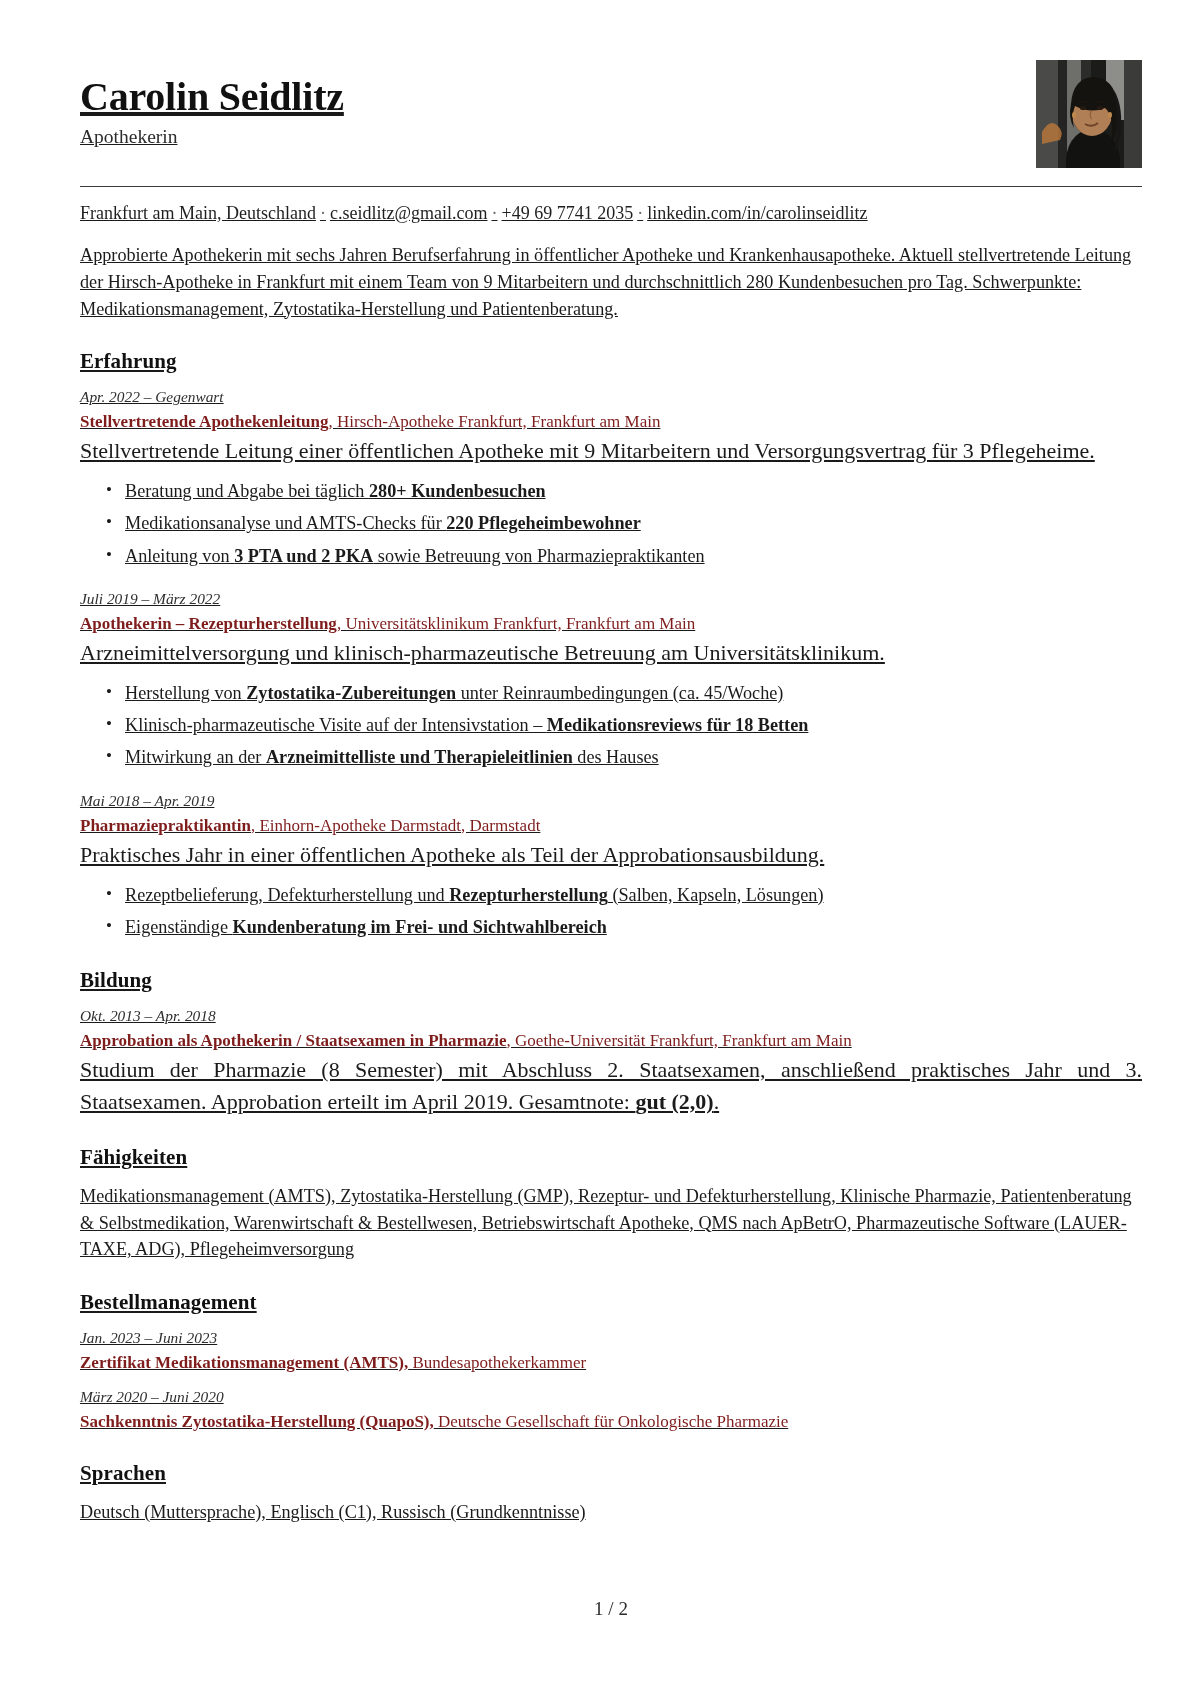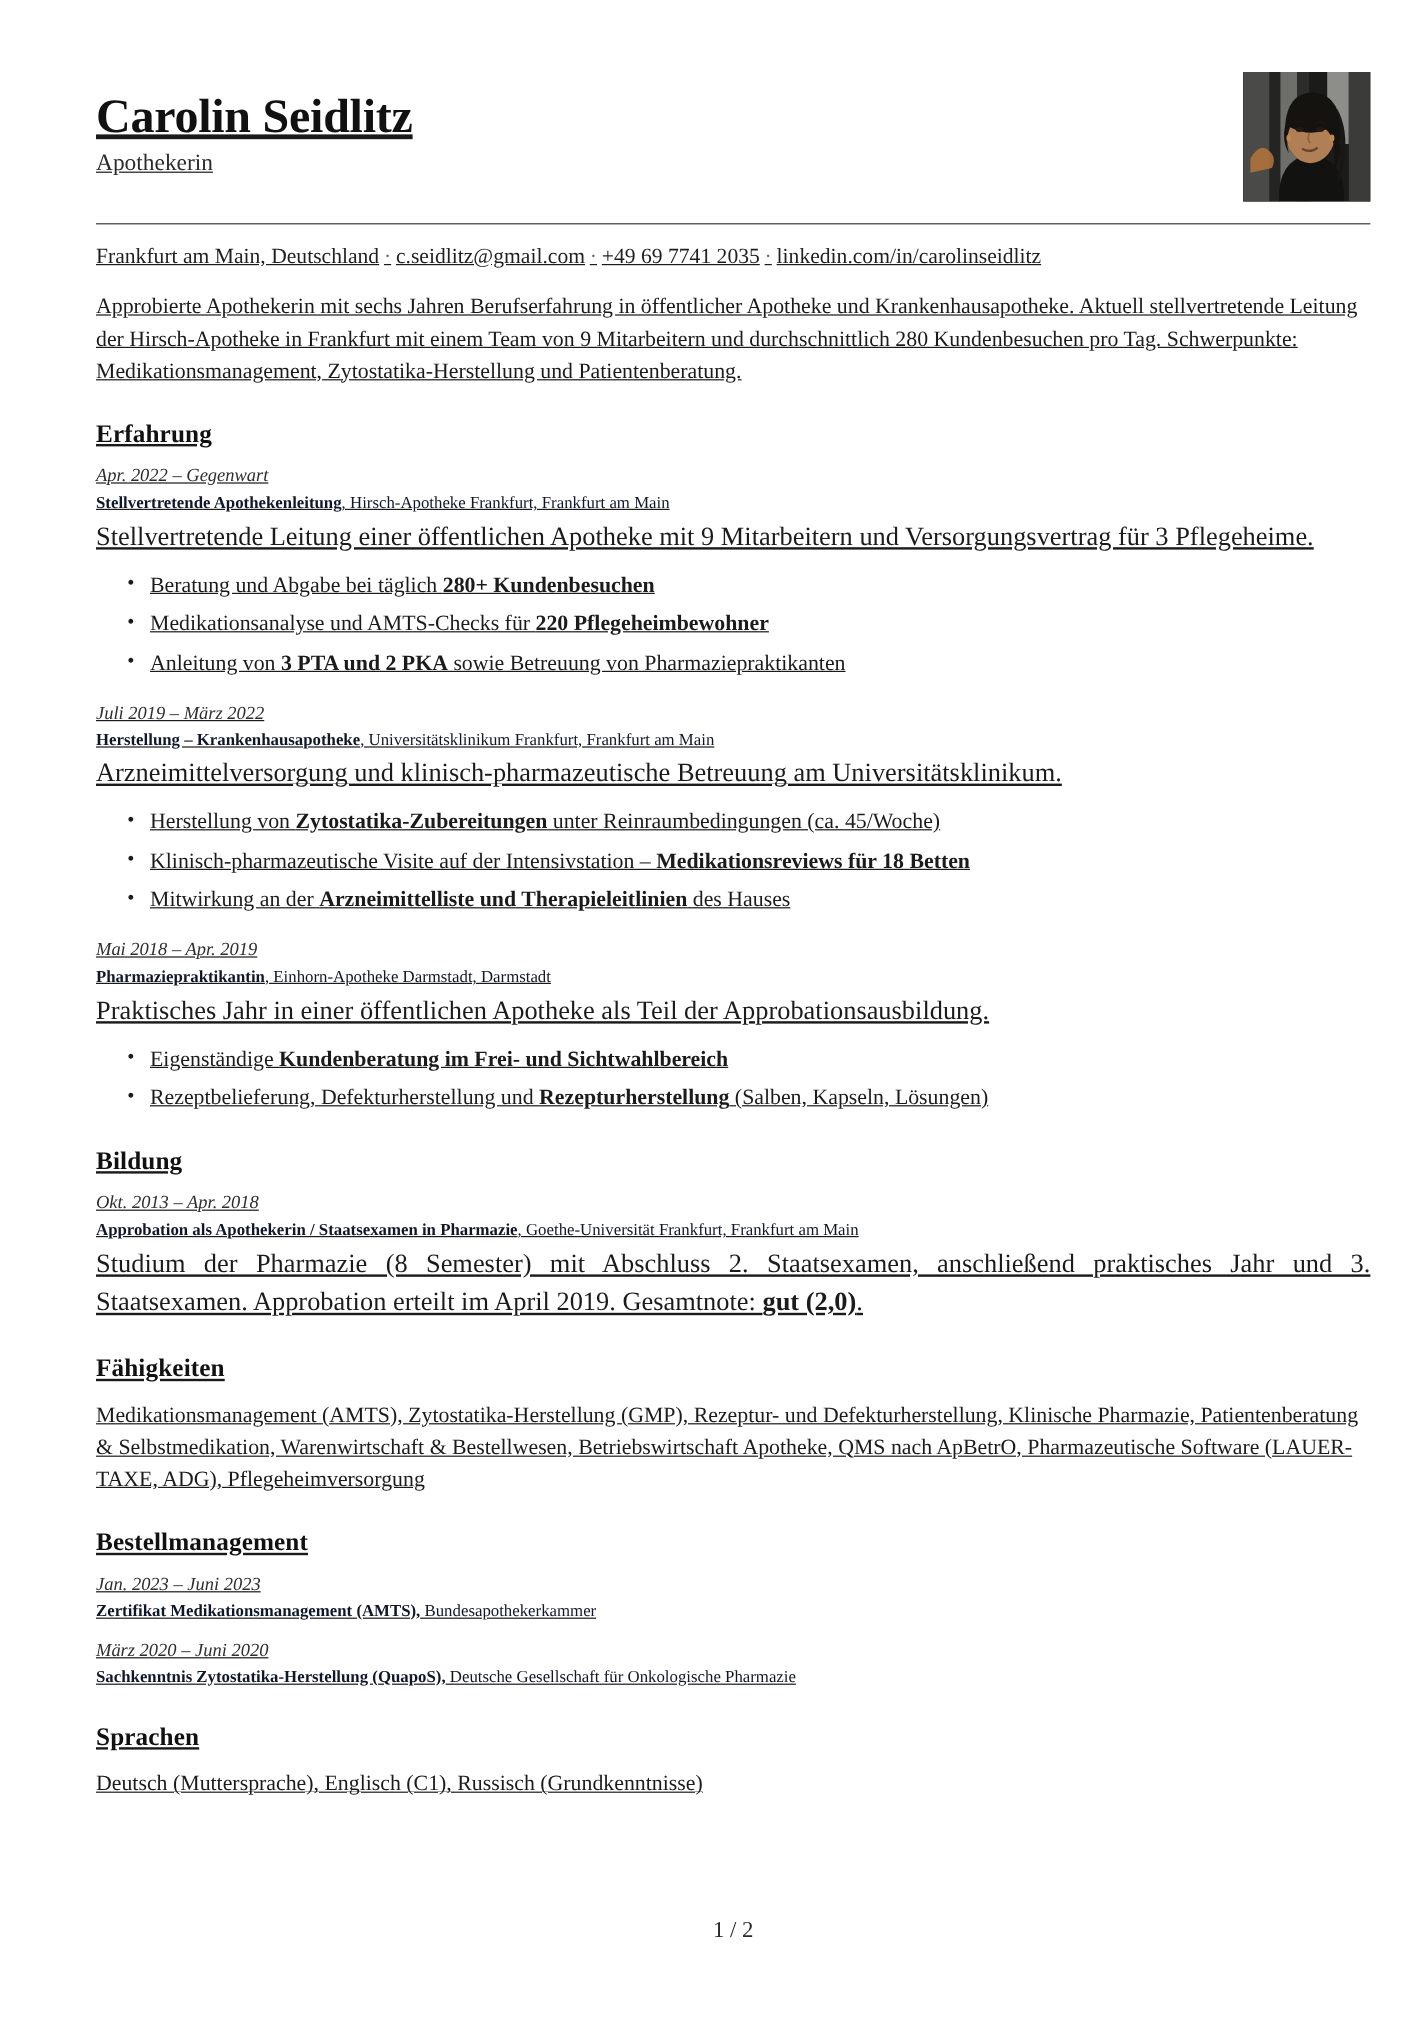--- a/index.html
+++ b/index.html
@@ -98,9 +98,9 @@
     margin-bottom: 2px;
   }
   .entry-head {
-    font-size: 14px;
+    font-size: 17px;
     line-height: 1.42;
-    color: #0f172a;
+    color: #7f1d1d;
   }
   .entry-head b { font-weight: 700; }
   .entry-sub {

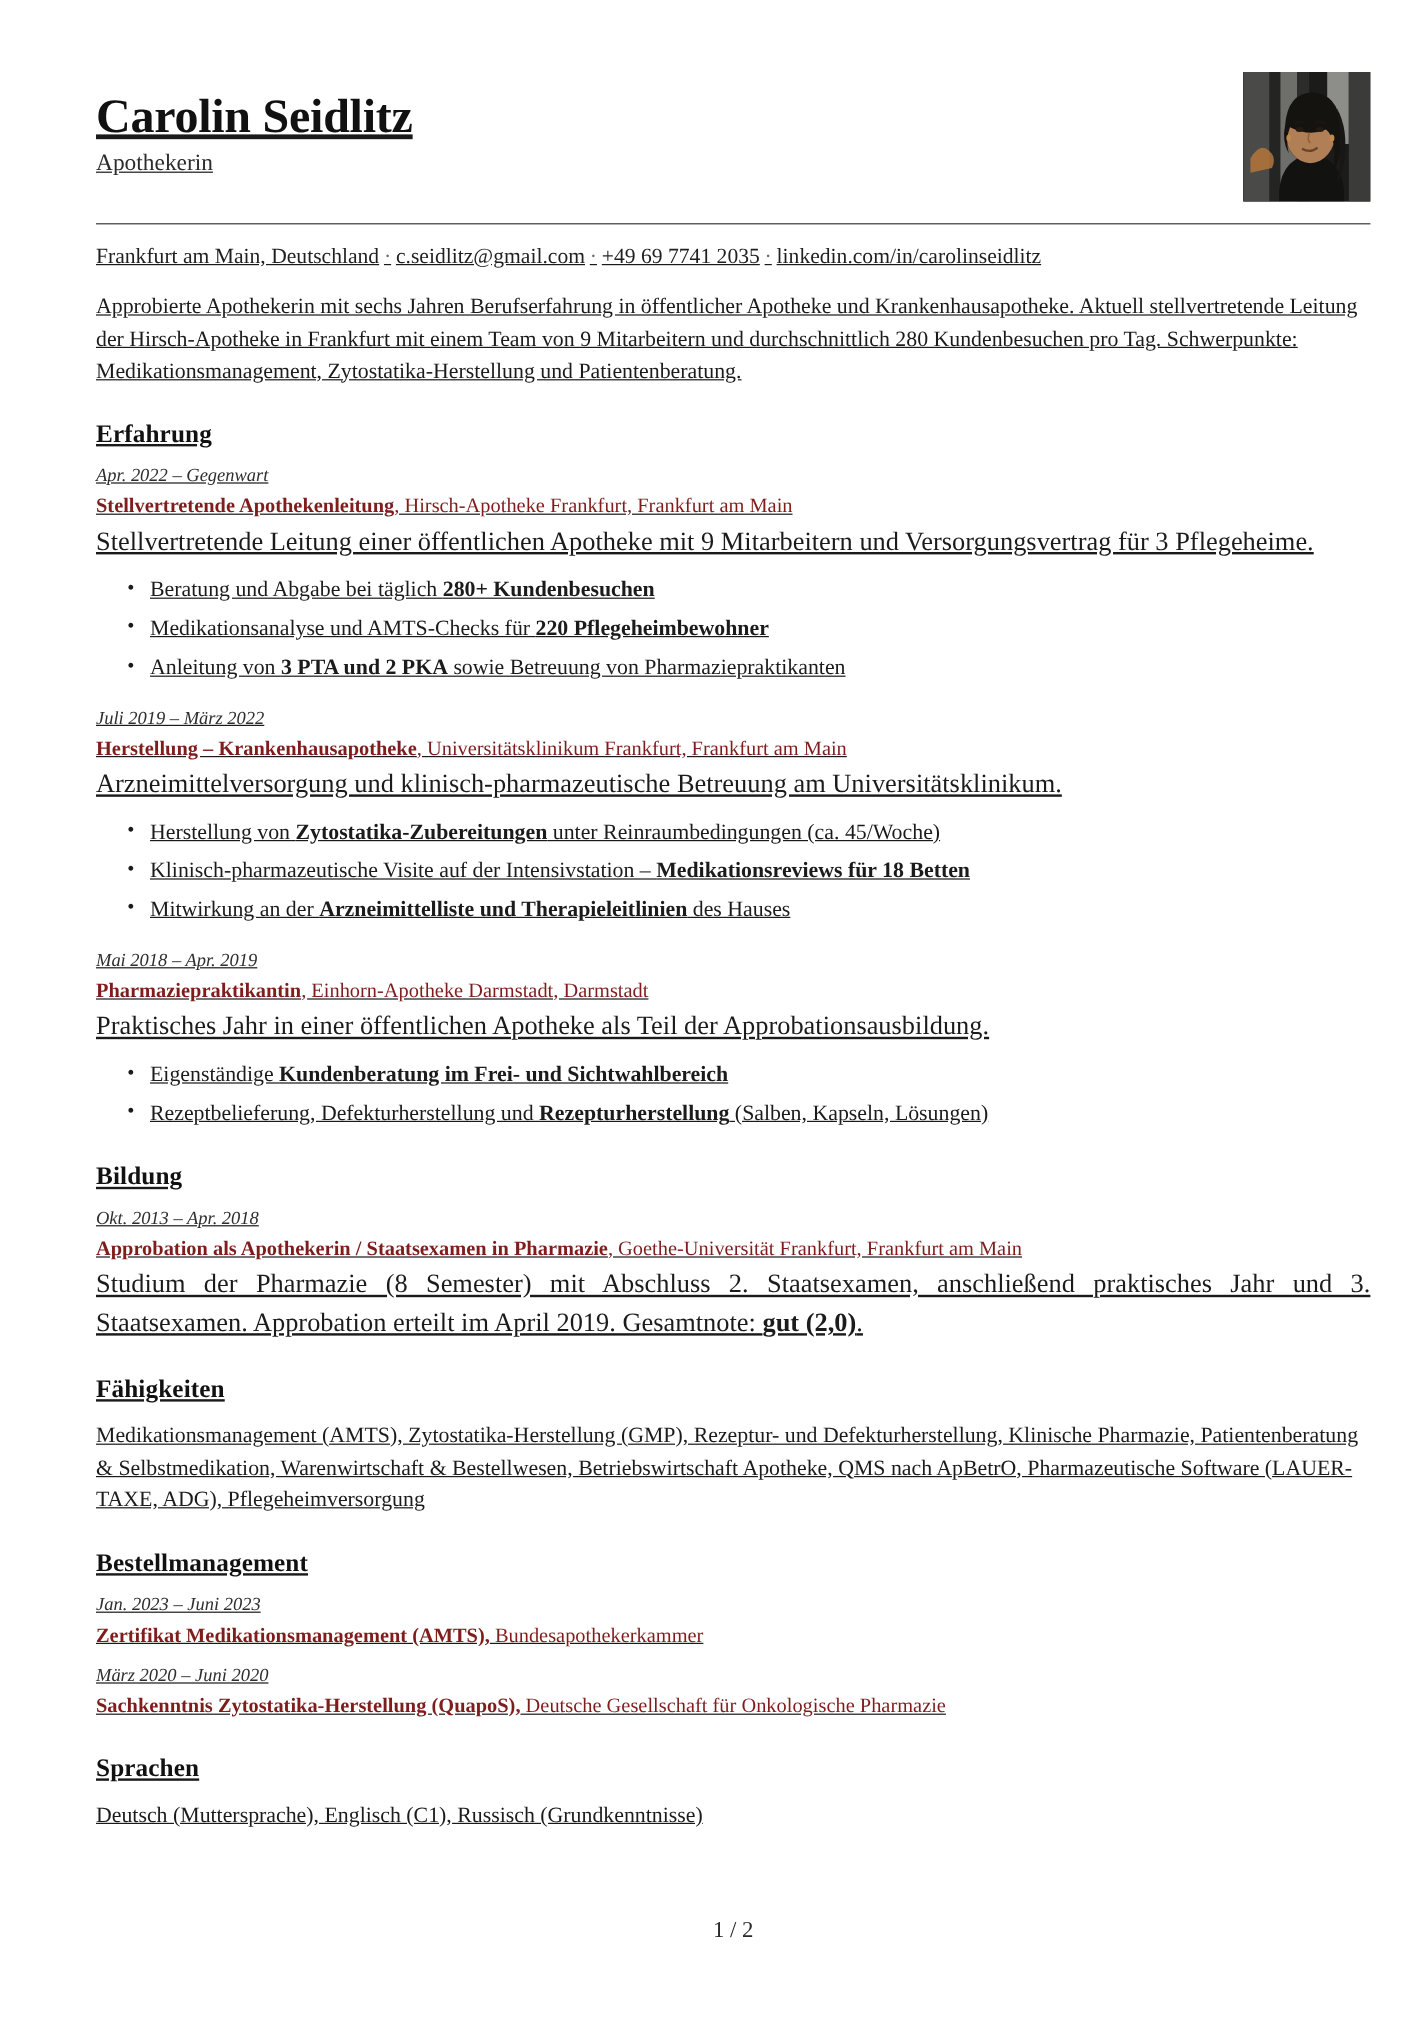--- a/index.html
+++ b/index.html
@@ -215,7 +215,7 @@
 
     <div class="entry">
       <div class="entry-date">Juli 2019 – März 2022</div>
-      <div class="entry-head"><b>Herstellung – Krankenhausapotheke</b><span>, Universitätsklinikum Frankfurt, Frankfurt am Main</span></div>
+      <div class="entry-head"><b>Apothekerin – Rezepturherstellung</b><span>, Universitätsklinikum Frankfurt, Frankfurt am Main</span></div>
       <div class="entry-sub">Arzneimittelversorgung und klinisch-pharmazeutische Betreuung am Universitätsklinikum.</div>
       <ul class="bullets">
         <li><span>Herstellung von </span><b>Zytostatika-Zubereitungen</b><span> unter Reinraumbedingungen (ca. 45/Woche)</span></li>

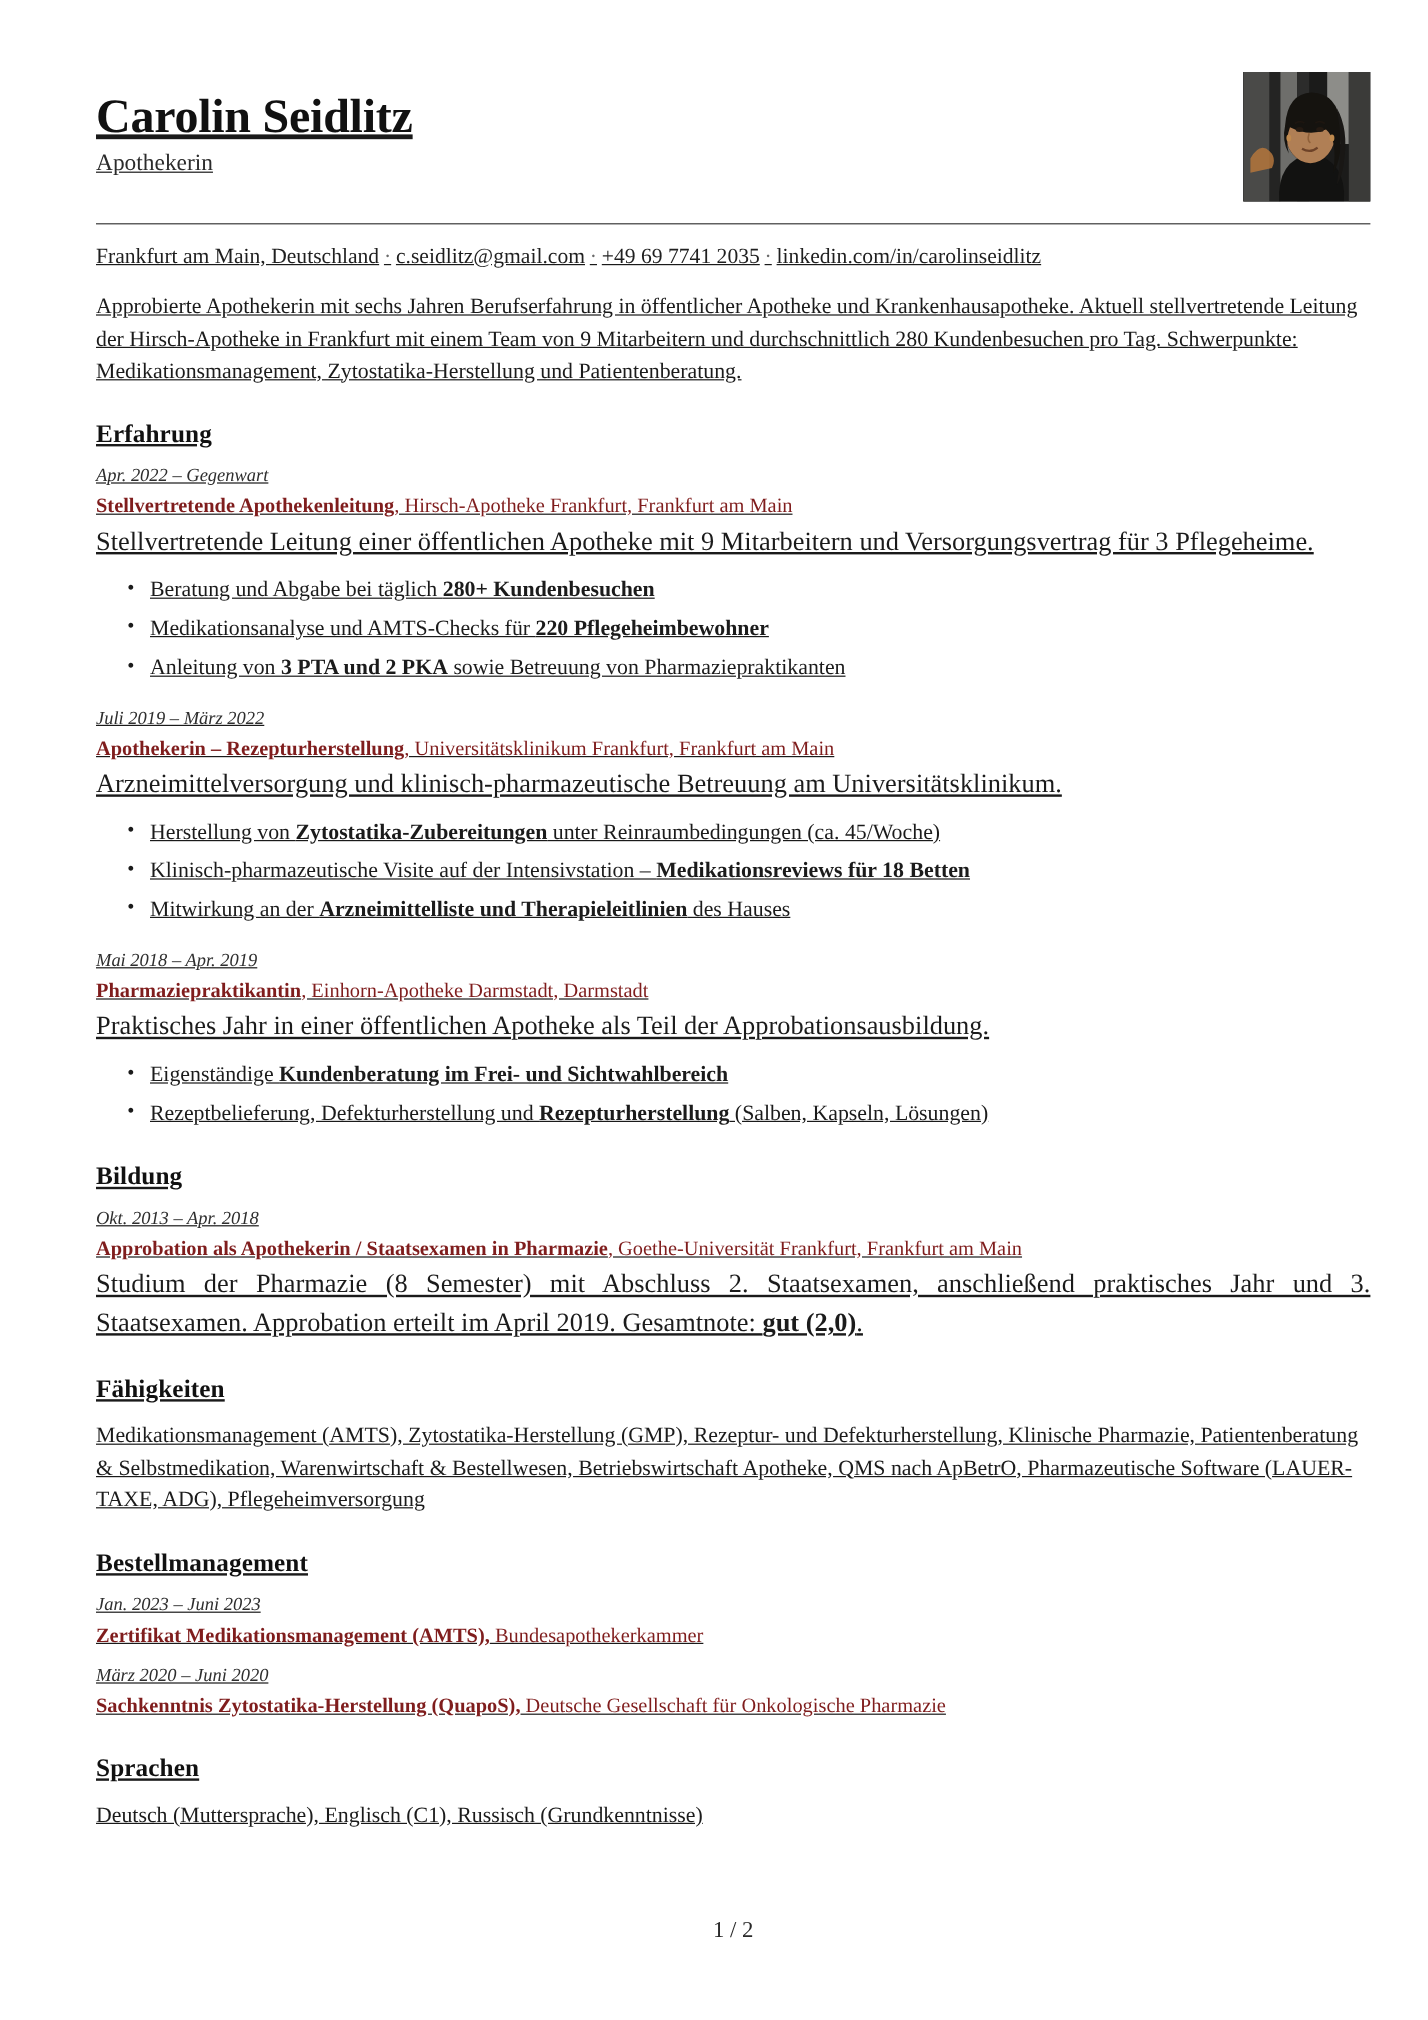--- a/index.html
+++ b/index.html
@@ -229,8 +229,8 @@
       <div class="entry-head"><b>Pharmaziepraktikantin</b><span>, Einhorn-Apotheke Darmstadt, Darmstadt</span></div>
       <div class="entry-sub">Praktisches Jahr in einer öffentlichen Apotheke als Teil der Approbationsausbildung.</div>
       <ul class="bullets">
+        <li><span>Rezeptbelieferung, Defekturherstellung und </span><b>Rezepturherstellung</b><span> (Salben, Kapseln, Lösungen)</span></li>
         <li><span>Eigenständige </span><b>Kundenberatung im Frei- und Sichtwahlbereich</b><span></span></li>
-        <li><span>Rezeptbelieferung, Defekturherstellung und </span><b>Rezepturherstellung</b><span> (Salben, Kapseln, Lösungen)</span></li>
       </ul>
     </div>
   </div>

